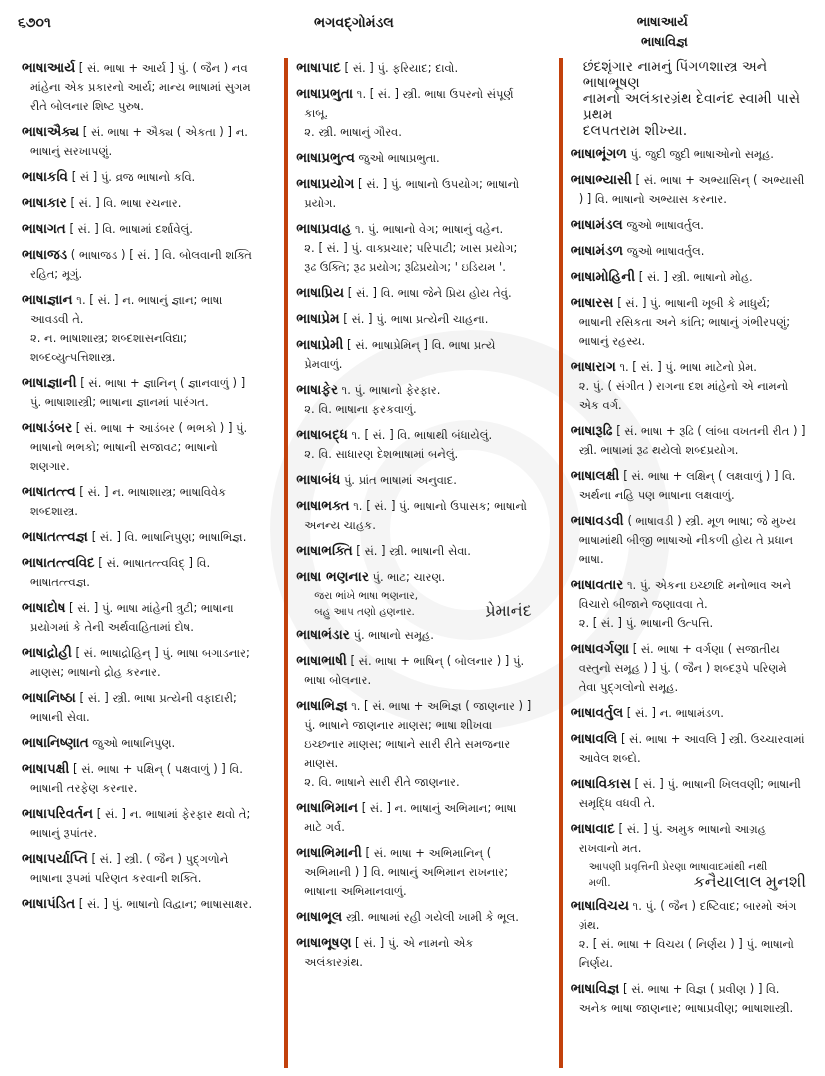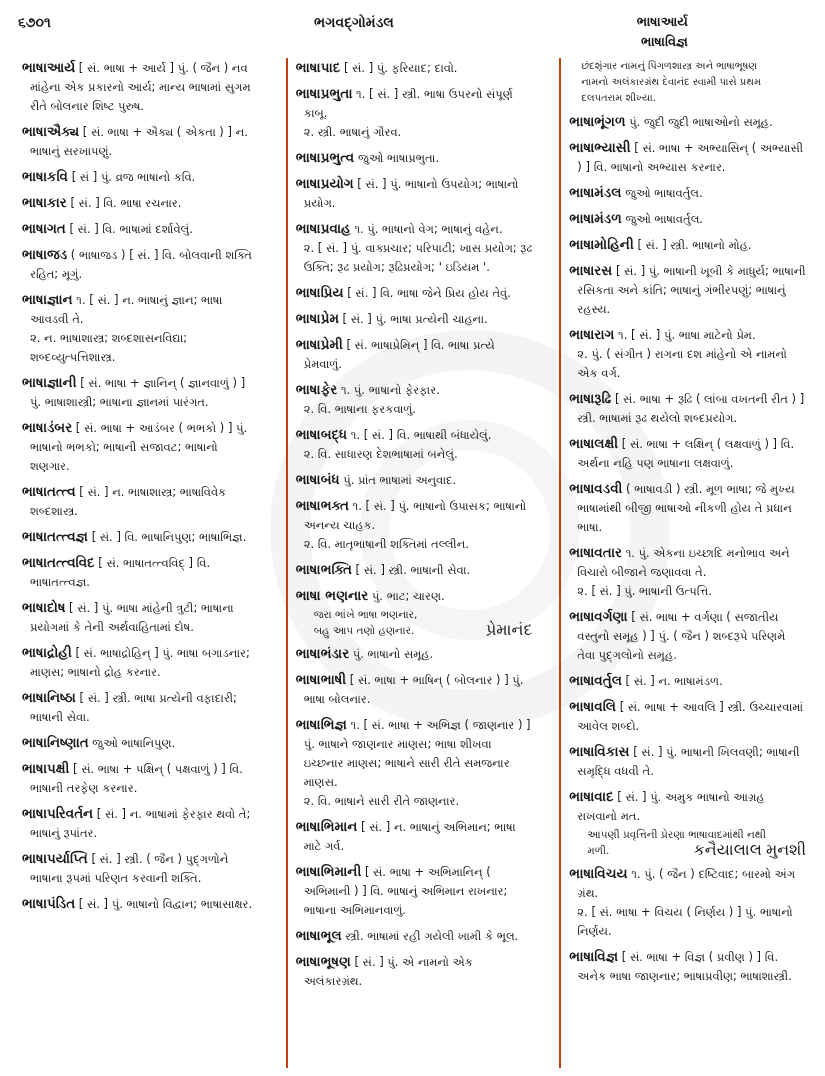--- a/index.html
+++ b/index.html
@@ -23,7 +23,7 @@
   .guide { position:absolute; right:20px; top:12px; text-align:right; font-size:13px; font-weight:bold; line-height:20px; }
   .columns { position:absolute; left:14px; top:58px; width:800px; height:1010px; display:flex;gap:19px; }
   .col { flex:1; padding:0 8px; box-sizing:border-box; font-size:11.5px; line-height:19px; }
-  .col + .col { border-left:2px solid #c2410c; }
+  .col + .col { border-left:4px solid #c2410c; }
   .entry { margin:0 0 6px 0; }
   .entry p { margin:0; padding-left:8px; text-indent:-8px; }
   .hw { font-weight:bold; font-size:13.5px; }

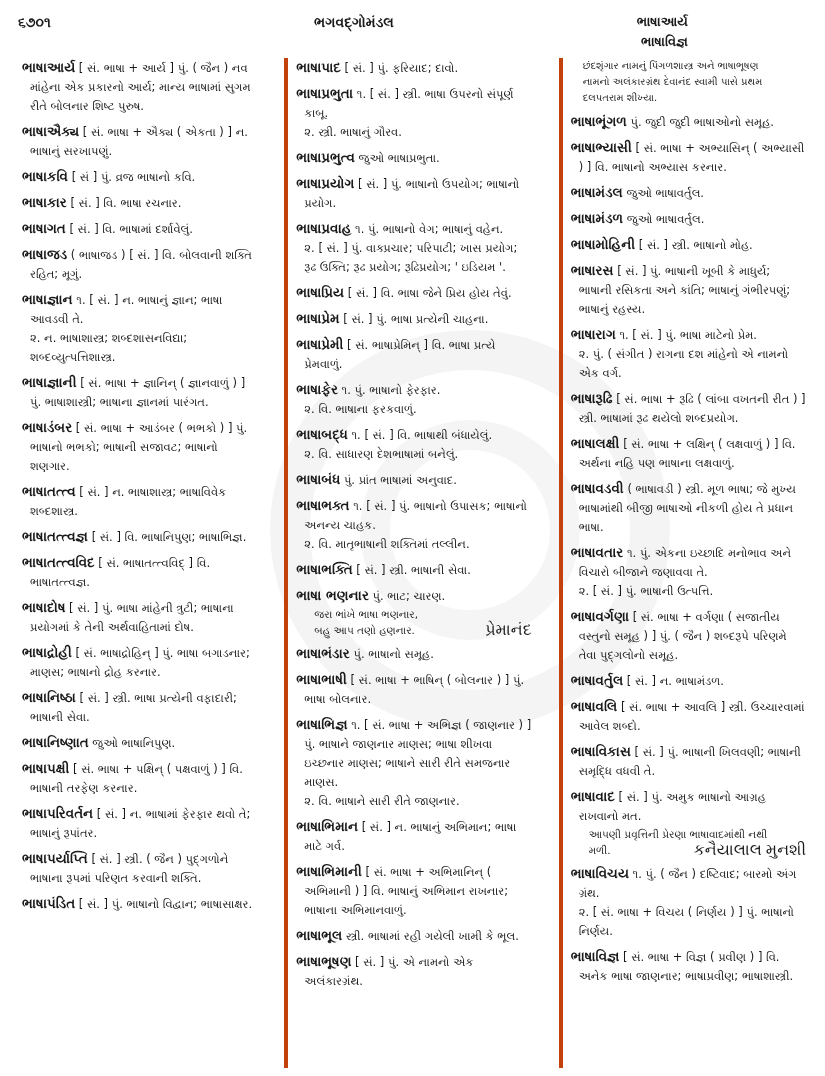--- a/index.html
+++ b/index.html
@@ -30,7 +30,7 @@
   .sense { padding-left:8px; }
   .quote { font-size:10.5px; padding-left:18px; line-height:16px; }
   .attr { float:right; font-size:16px;font-family:Liberation Serif, serif; }
-  .cont { font-size:10px; line-height:16px; padding-left:12px; margin-bottom:6px; }
+  .cont { font-size:14px; line-height:16px; padding-left:12px; margin-bottom:6px; }
 </style>
 </head>
 <body>

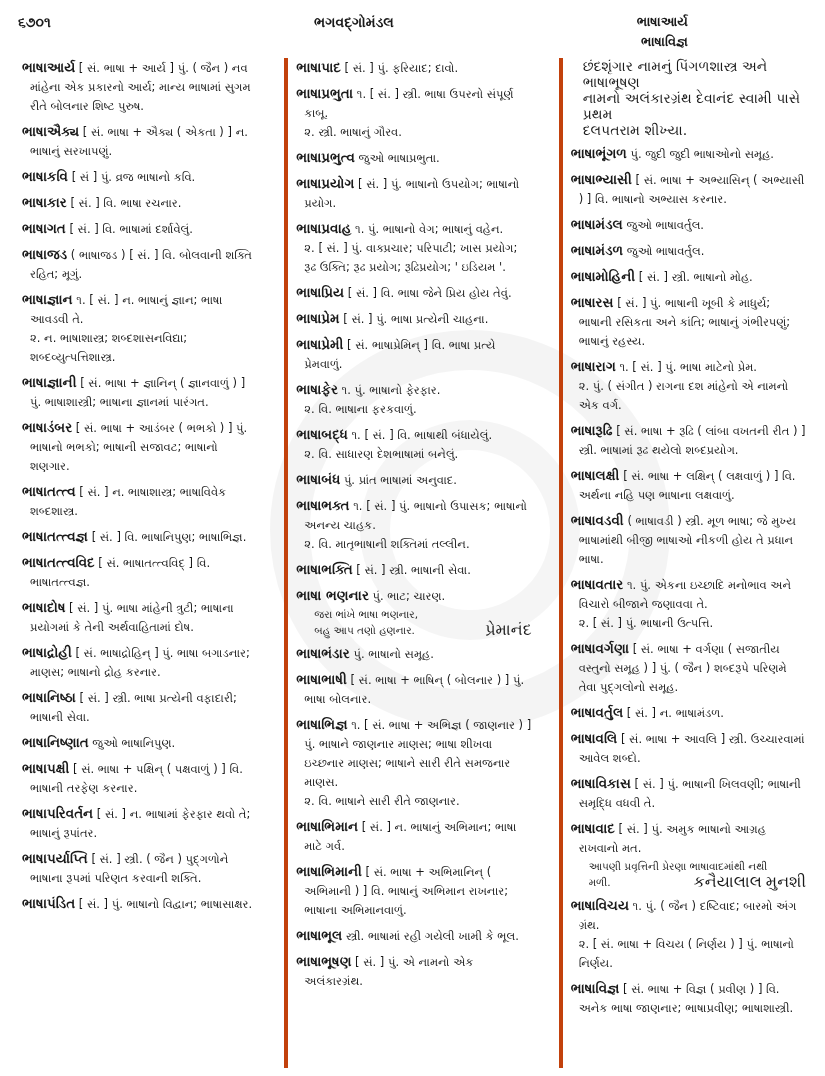--- a/index.html
+++ b/index.html
@@ -151,7 +151,6 @@
       </div>
       <div class="entry">
         <p><span class="hw">ભાષાભક્ત</span> <span>૧. [ સં. ] પું. ભાષાનો ઉપાસક; ભાષાનો અનન્ય ચાહક.</span></p>
-        <div class="sense">૨. વિ. માતૃભાષાની શક્તિમાં તલ્લીન.</div>
       </div>
       <div class="entry">
         <p><span class="hw">ભાષાભક્તિ</span> <span>[ સં. ] સ્ત્રી. ભાષાની સેવા.</span></p>

